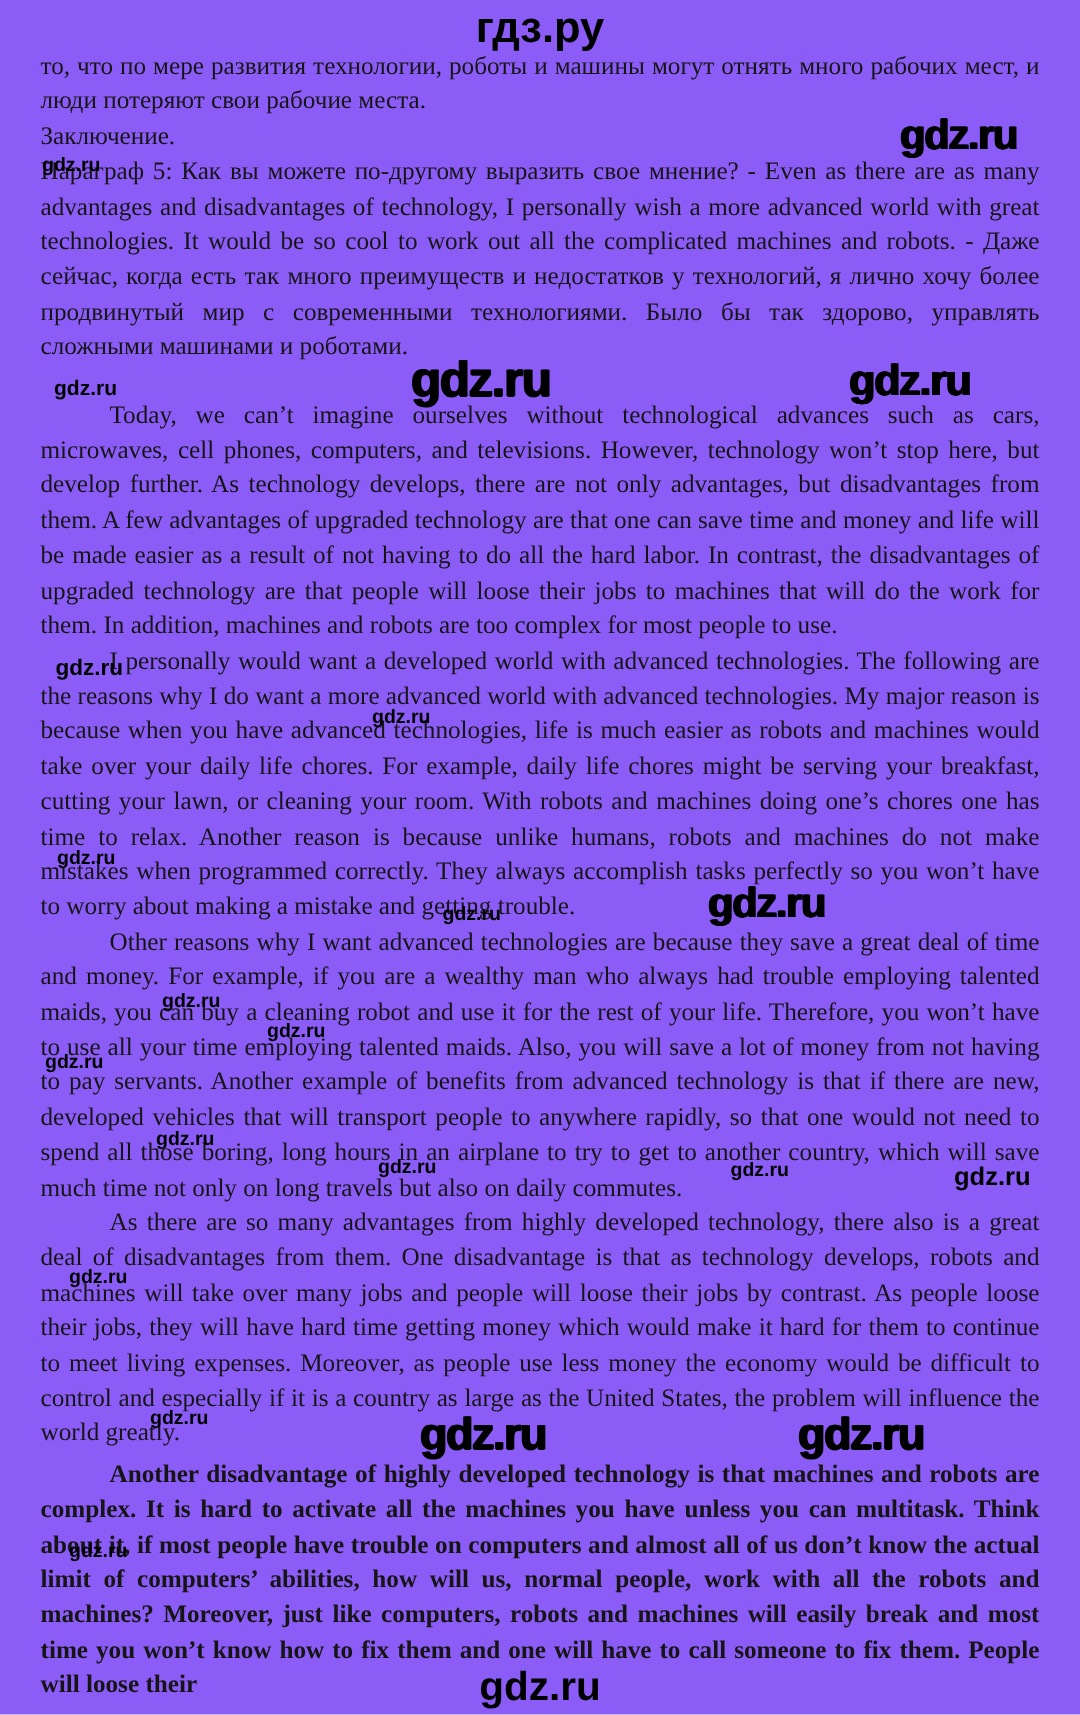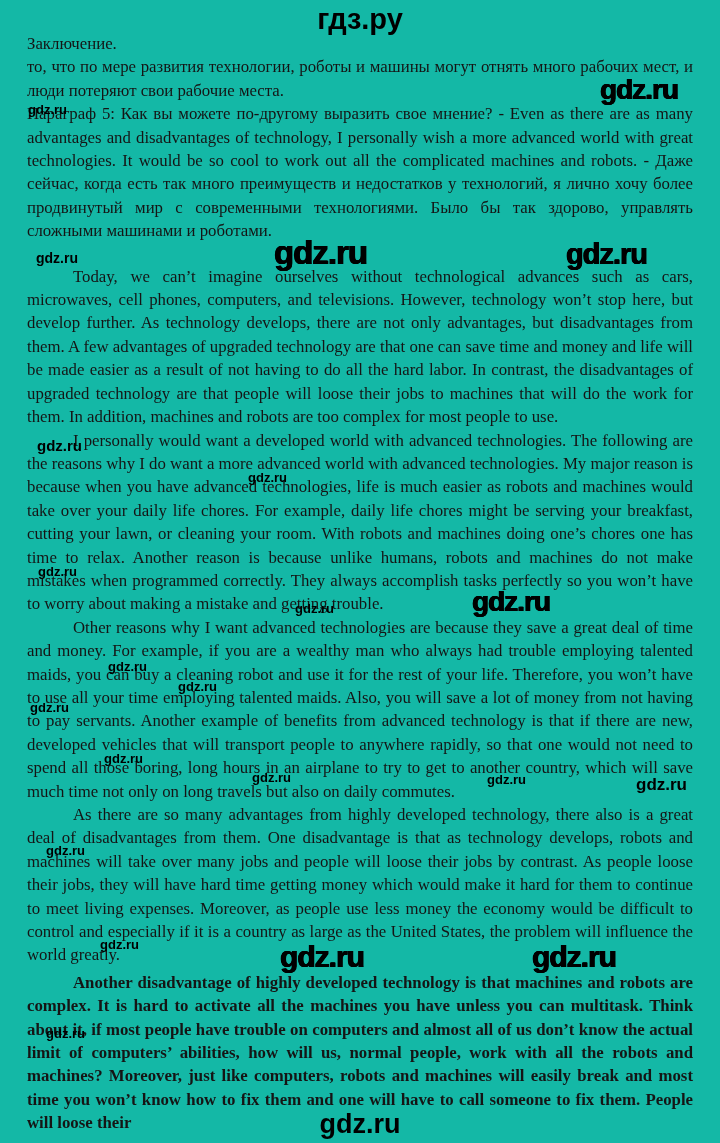--- a/index.html
+++ b/index.html
@@ -6,7 +6,7 @@
   .page{
     position:relative;
     width:720px;height:1143px;
-    background:#14b8a6;
+    background:#8b5cf6;
     overflow:hidden;
     font-family:"Liberation Serif","DejaVu Serif",serif;
     color:#151515;

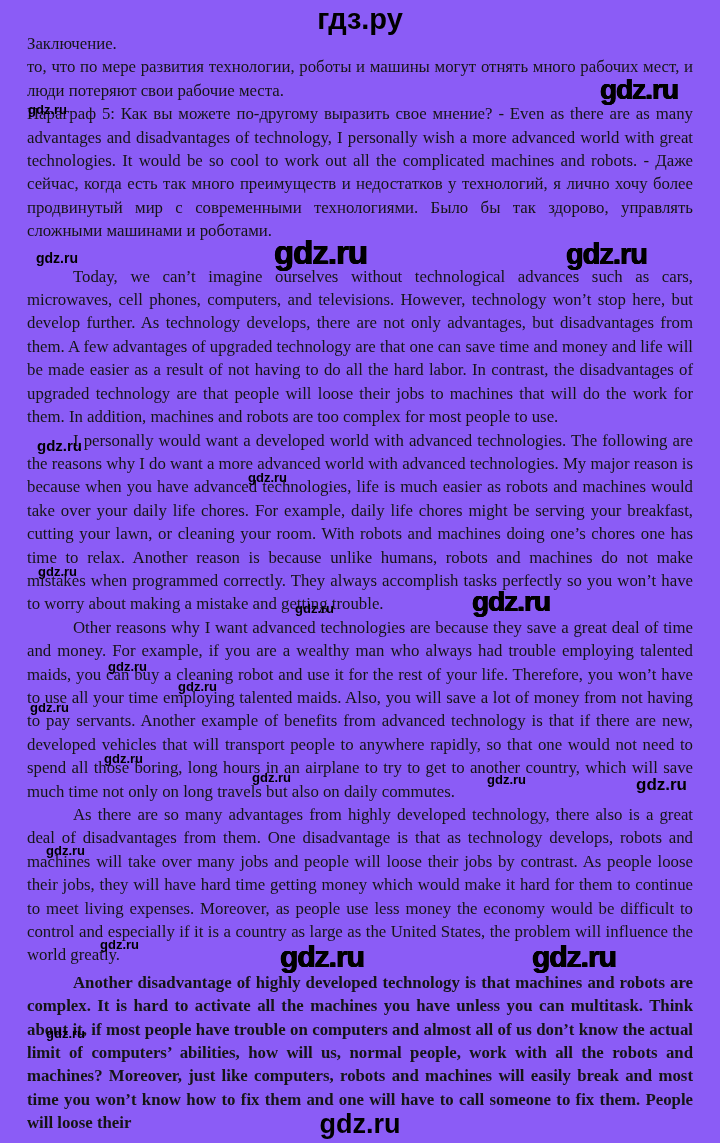--- a/index.html
+++ b/index.html
@@ -52,8 +52,8 @@
   <div class="brand header-brand">гдз.ру</div>
 
   <div class="content" id="content">
+      <p class="">то, что по мере развития технологии, роботы и машины могут отнять много рабочих мест, и люди потеряют свои рабочие места.</p>
       <p class="">Заключение.</p>
-      <p class="">то, что по мере развития технологии, роботы и машины могут отнять много рабочих мест, и люди потеряют свои рабочие места.</p>
       <p class="">Параграф 5: Как вы можете по-другому выразить свое мнение? - Even as there are as many advantages and disadvantages of technology, I personally wish a more advanced world with great technologies. It would be so cool to work out all the complicated machines and robots. - Даже сейчас, когда есть так много преимуществ и недостатков у технологий, я лично хочу более продвинутый мир с современными технологиями. Было бы так здорово, управлять сложными машинами и роботами.</p>
       <p class="indent">Today, we can’t imagine ourselves without technological advances such as cars, microwaves, cell phones, computers, and televisions. However, technology won’t stop here, but develop further. As technology develops, there are not only advantages, but disadvantages from them. A few advantages of upgraded technology are that one can save time and money and life will be made easier as a result of not having to do all the hard labor. In contrast, the disadvantages of upgraded technology are that people will loose their jobs to machines that will do the work for them. In addition, machines and robots are too complex for most people to use.</p>
       <p class="indent">I personally would want a developed world with advanced technologies. The following are the reasons why I do want a more advanced world with advanced technologies. My major reason is because when you have advanced technologies, life is much easier as robots and machines would take over your daily life chores. For example, daily life chores might be serving your breakfast, cutting your lawn, or cleaning your room. With robots and machines doing one’s chores one has time to relax. Another reason is because unlike humans, robots and machines do not make mistakes when programmed correctly. They always accomplish tasks perfectly so you won’t have to worry about making a mistake and getting trouble.</p>

